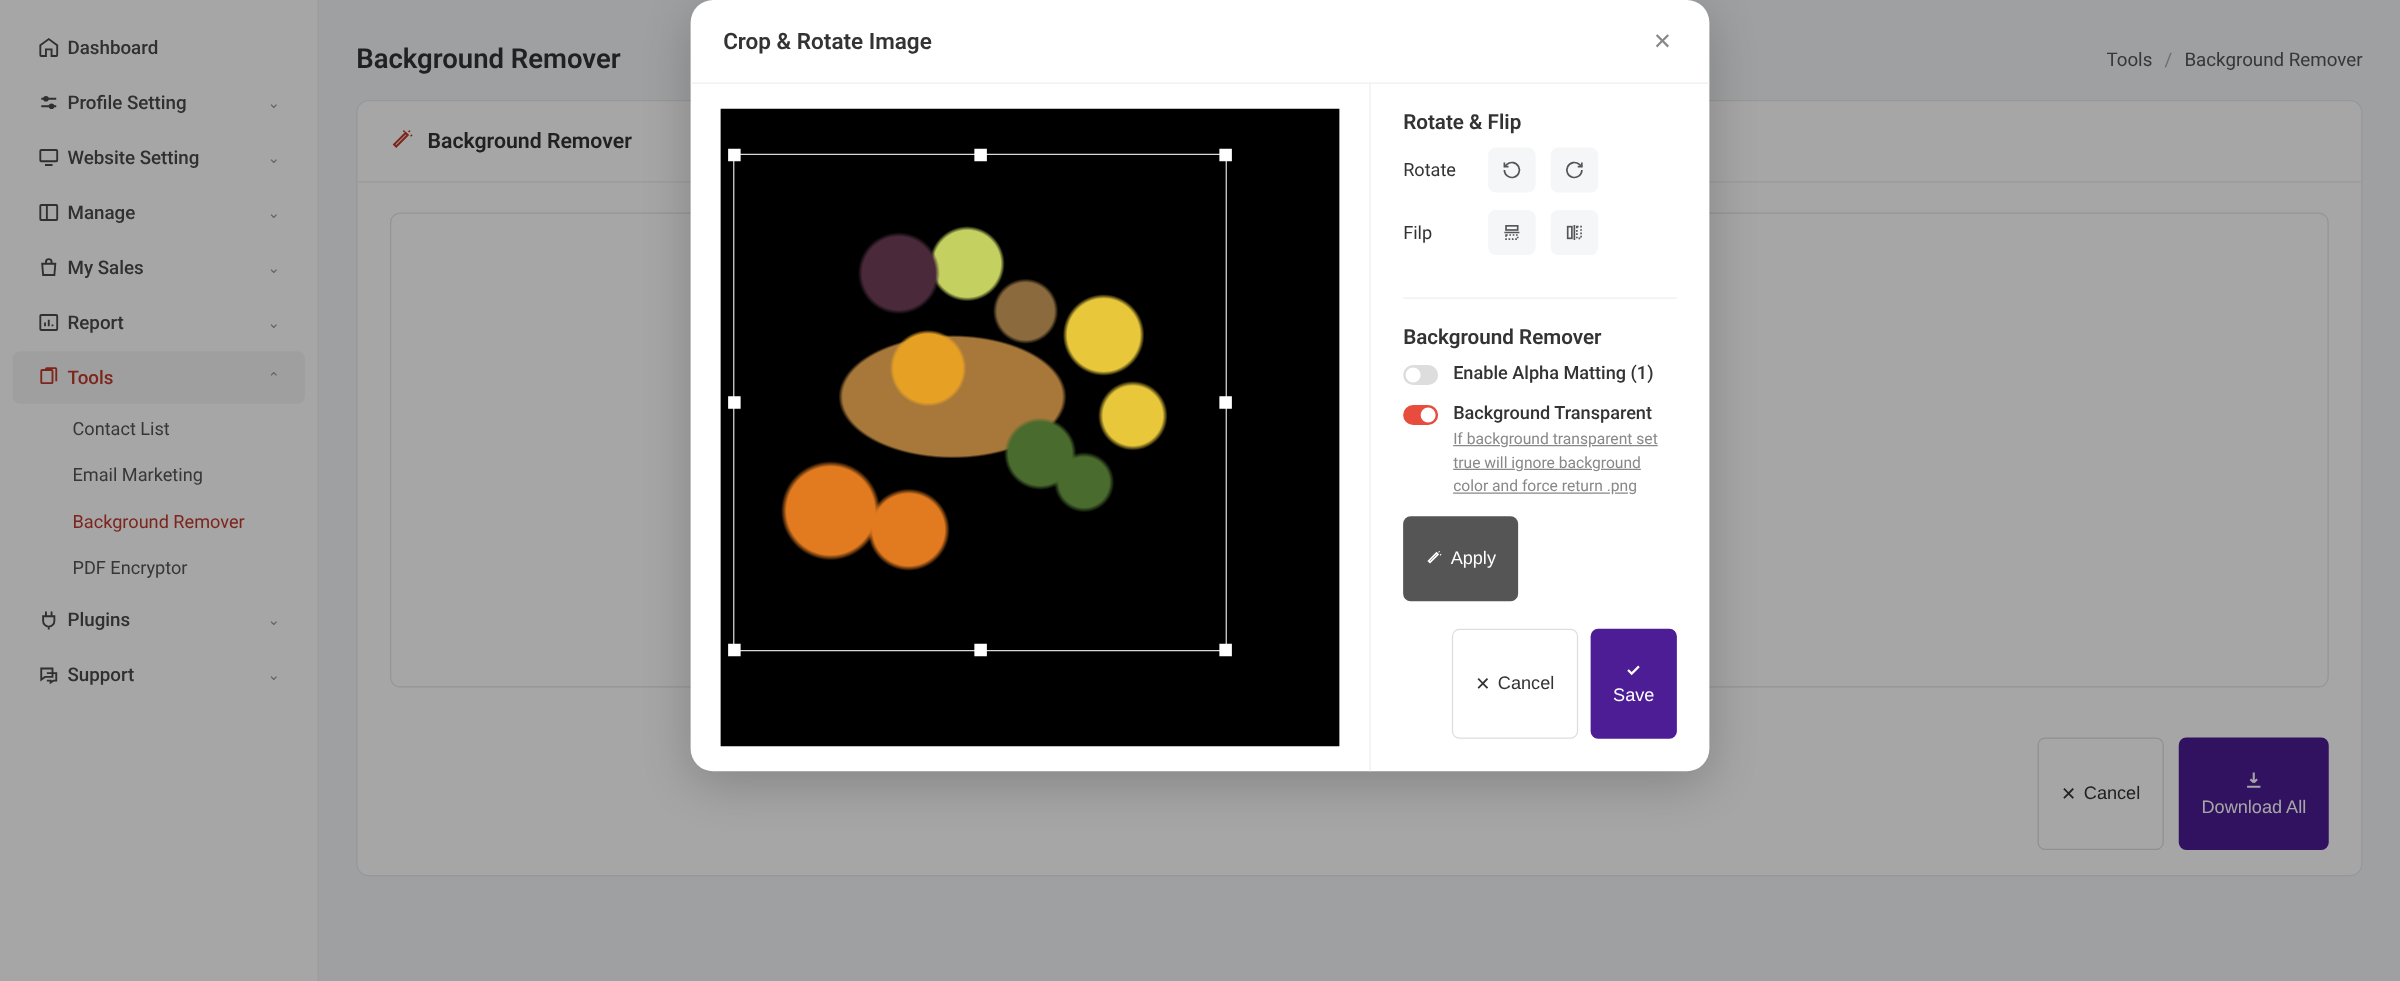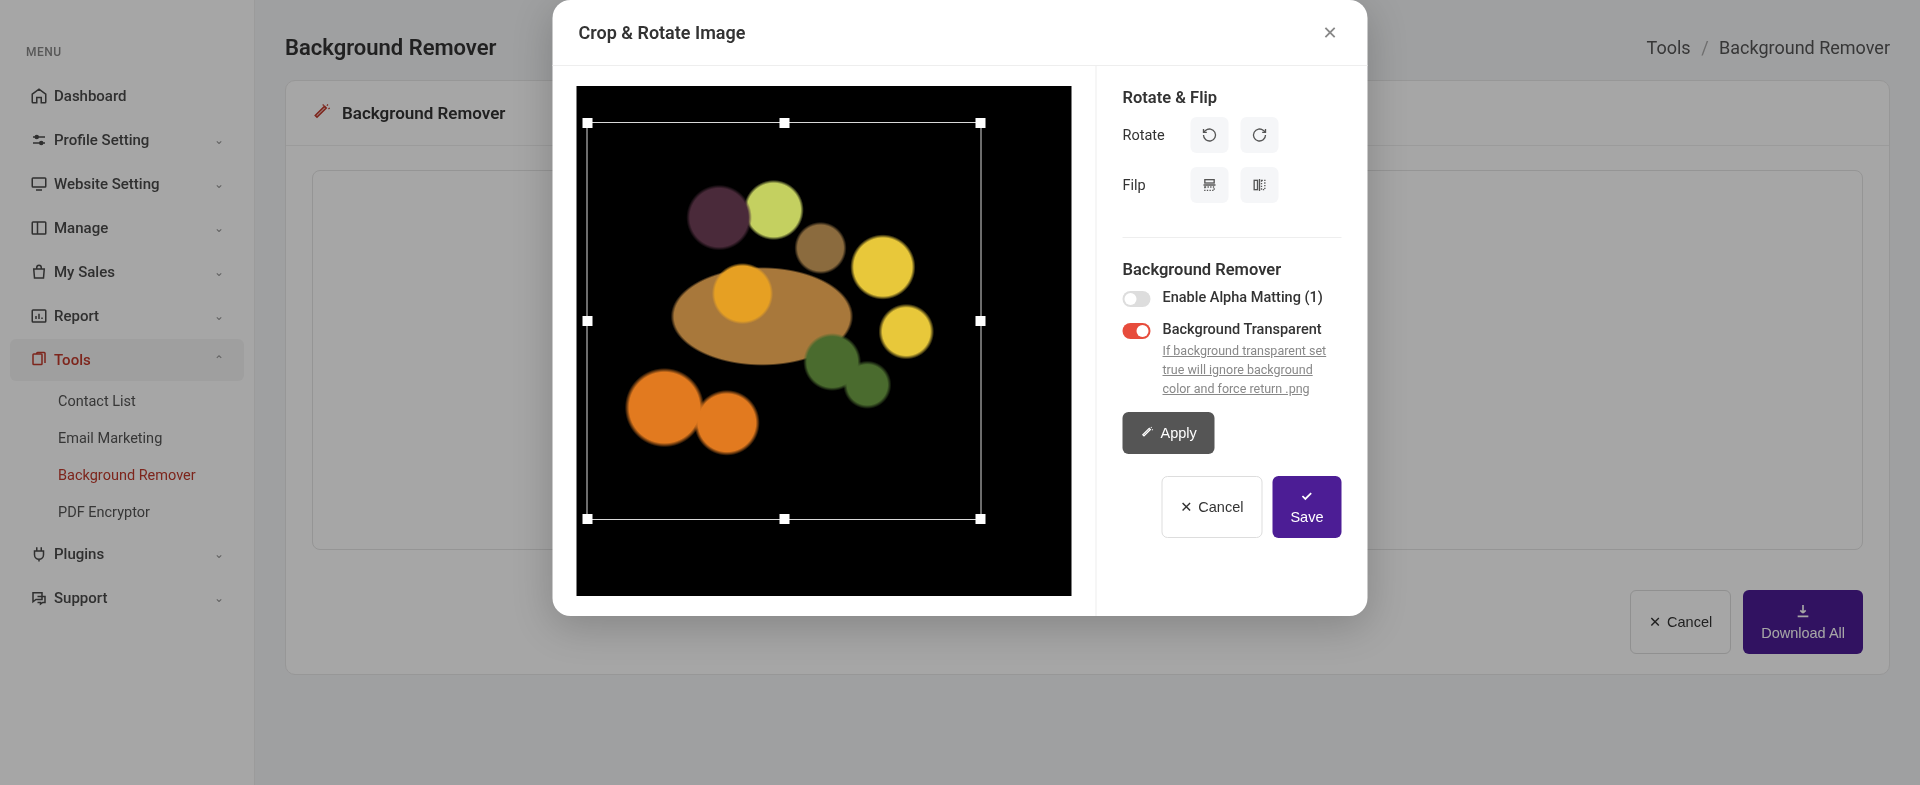--- a/index.html
+++ b/index.html
@@ -258,7 +258,6 @@
 <body>
 
 <aside class="sidebar">
-  <div class="menu-label">MENU</div>
 
   <div class="sb-item">
     <span class="ic">

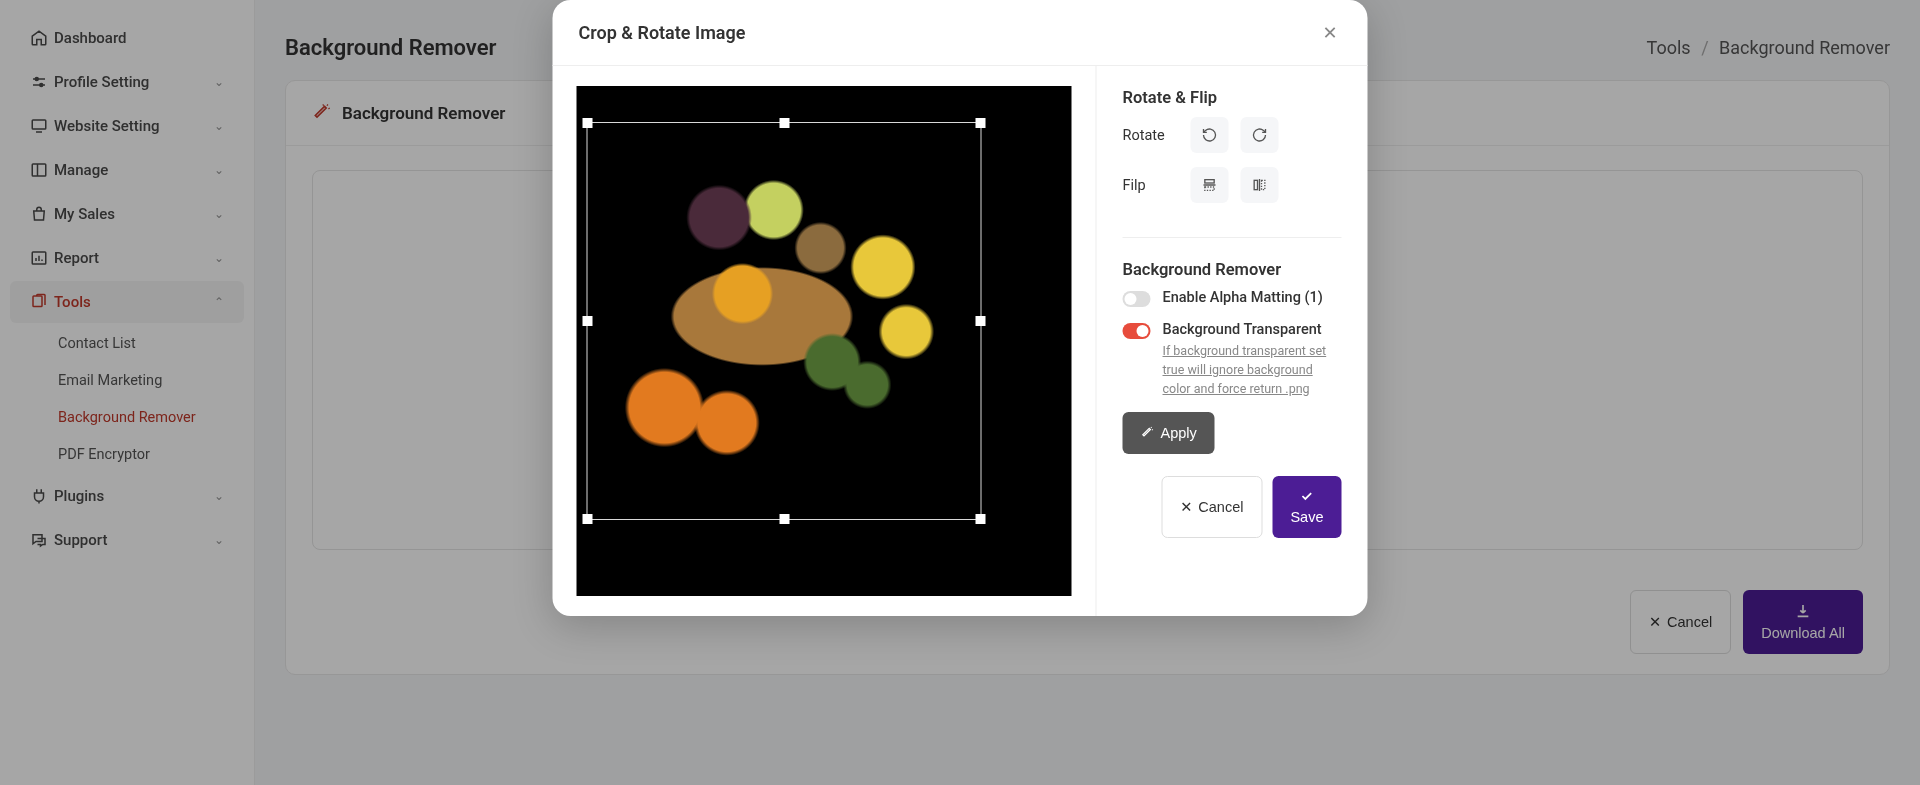--- a/index.html
+++ b/index.html
@@ -79,7 +79,7 @@
   padding: 20px 0;
 }
 .page-title { font-size: 22px; font-weight: 600; color: #333; }
-.breadcrumb { font-size: 18px; color: #555; }
+.breadcrumb { font-size: 15px; color: #555; }
 .breadcrumb .sep { margin: 0 6px; color: #aaa; }
 .card {
   background: #fff;

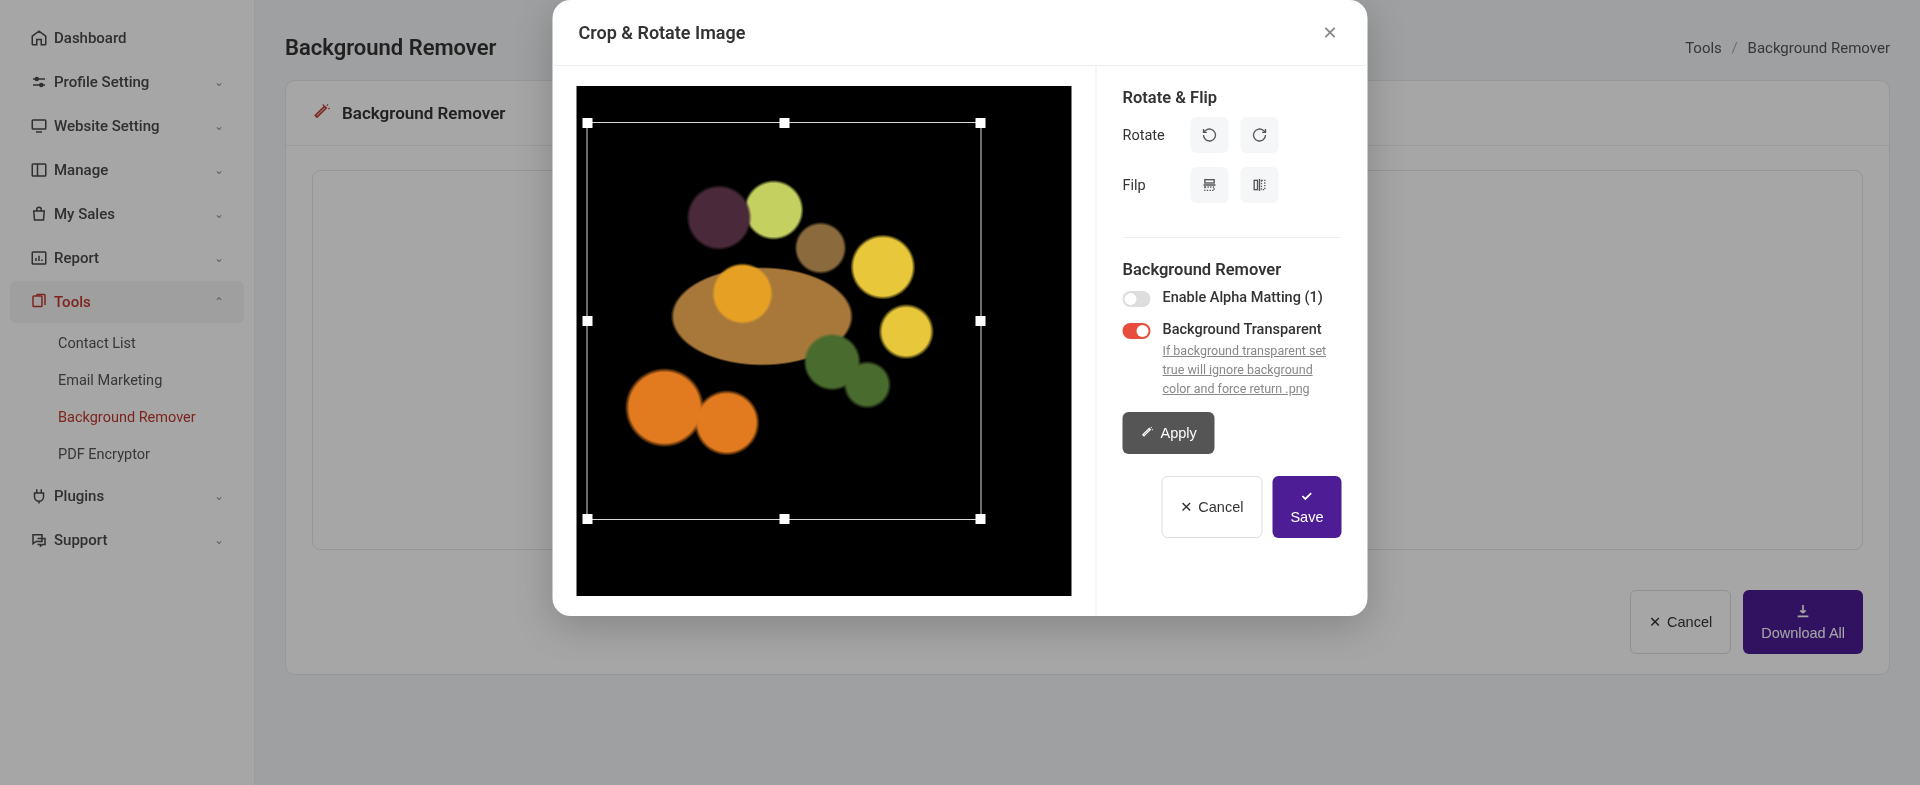--- a/index.html
+++ b/index.html
@@ -112,7 +112,7 @@
   display: inline-flex;
   align-items: center;
   gap: 6px;
-  padding: 13px 18px;
+  padding: 26px 18px;
   border-radius: 6px;
   font-size: 14.5px;
   font-weight: 500;

